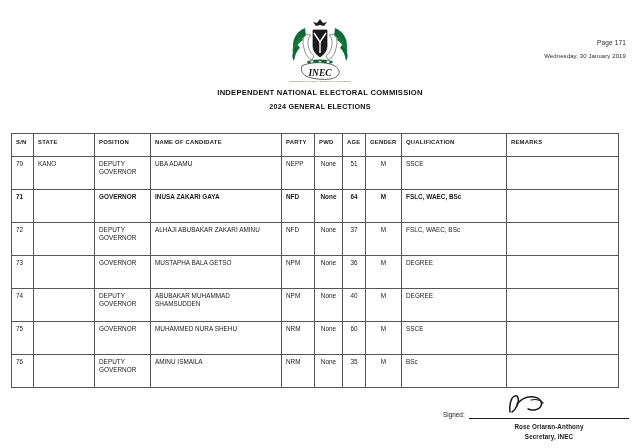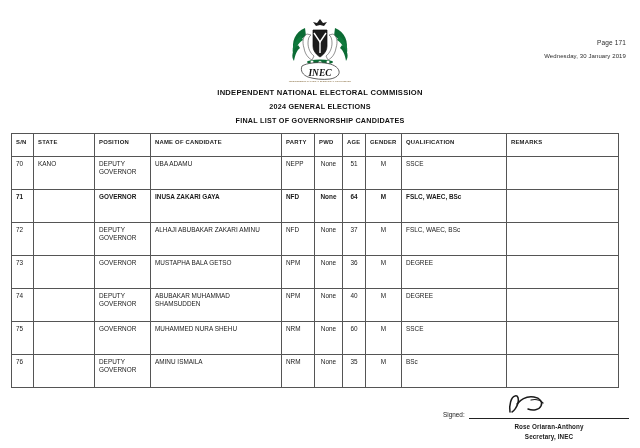--- a/index.html
+++ b/index.html
@@ -212,7 +212,6 @@
   <div class="titles">
     <div class="title-1">INDEPENDENT NATIONAL ELECTORAL COMMISSION</div>
     <div class="title-2">2024 GENERAL ELECTIONS</div>
-    <div class="title-3">FINAL LIST OF GOVERNORSHIP CANDIDATES</div>
   </div>
 
   <div class="table-wrap">

